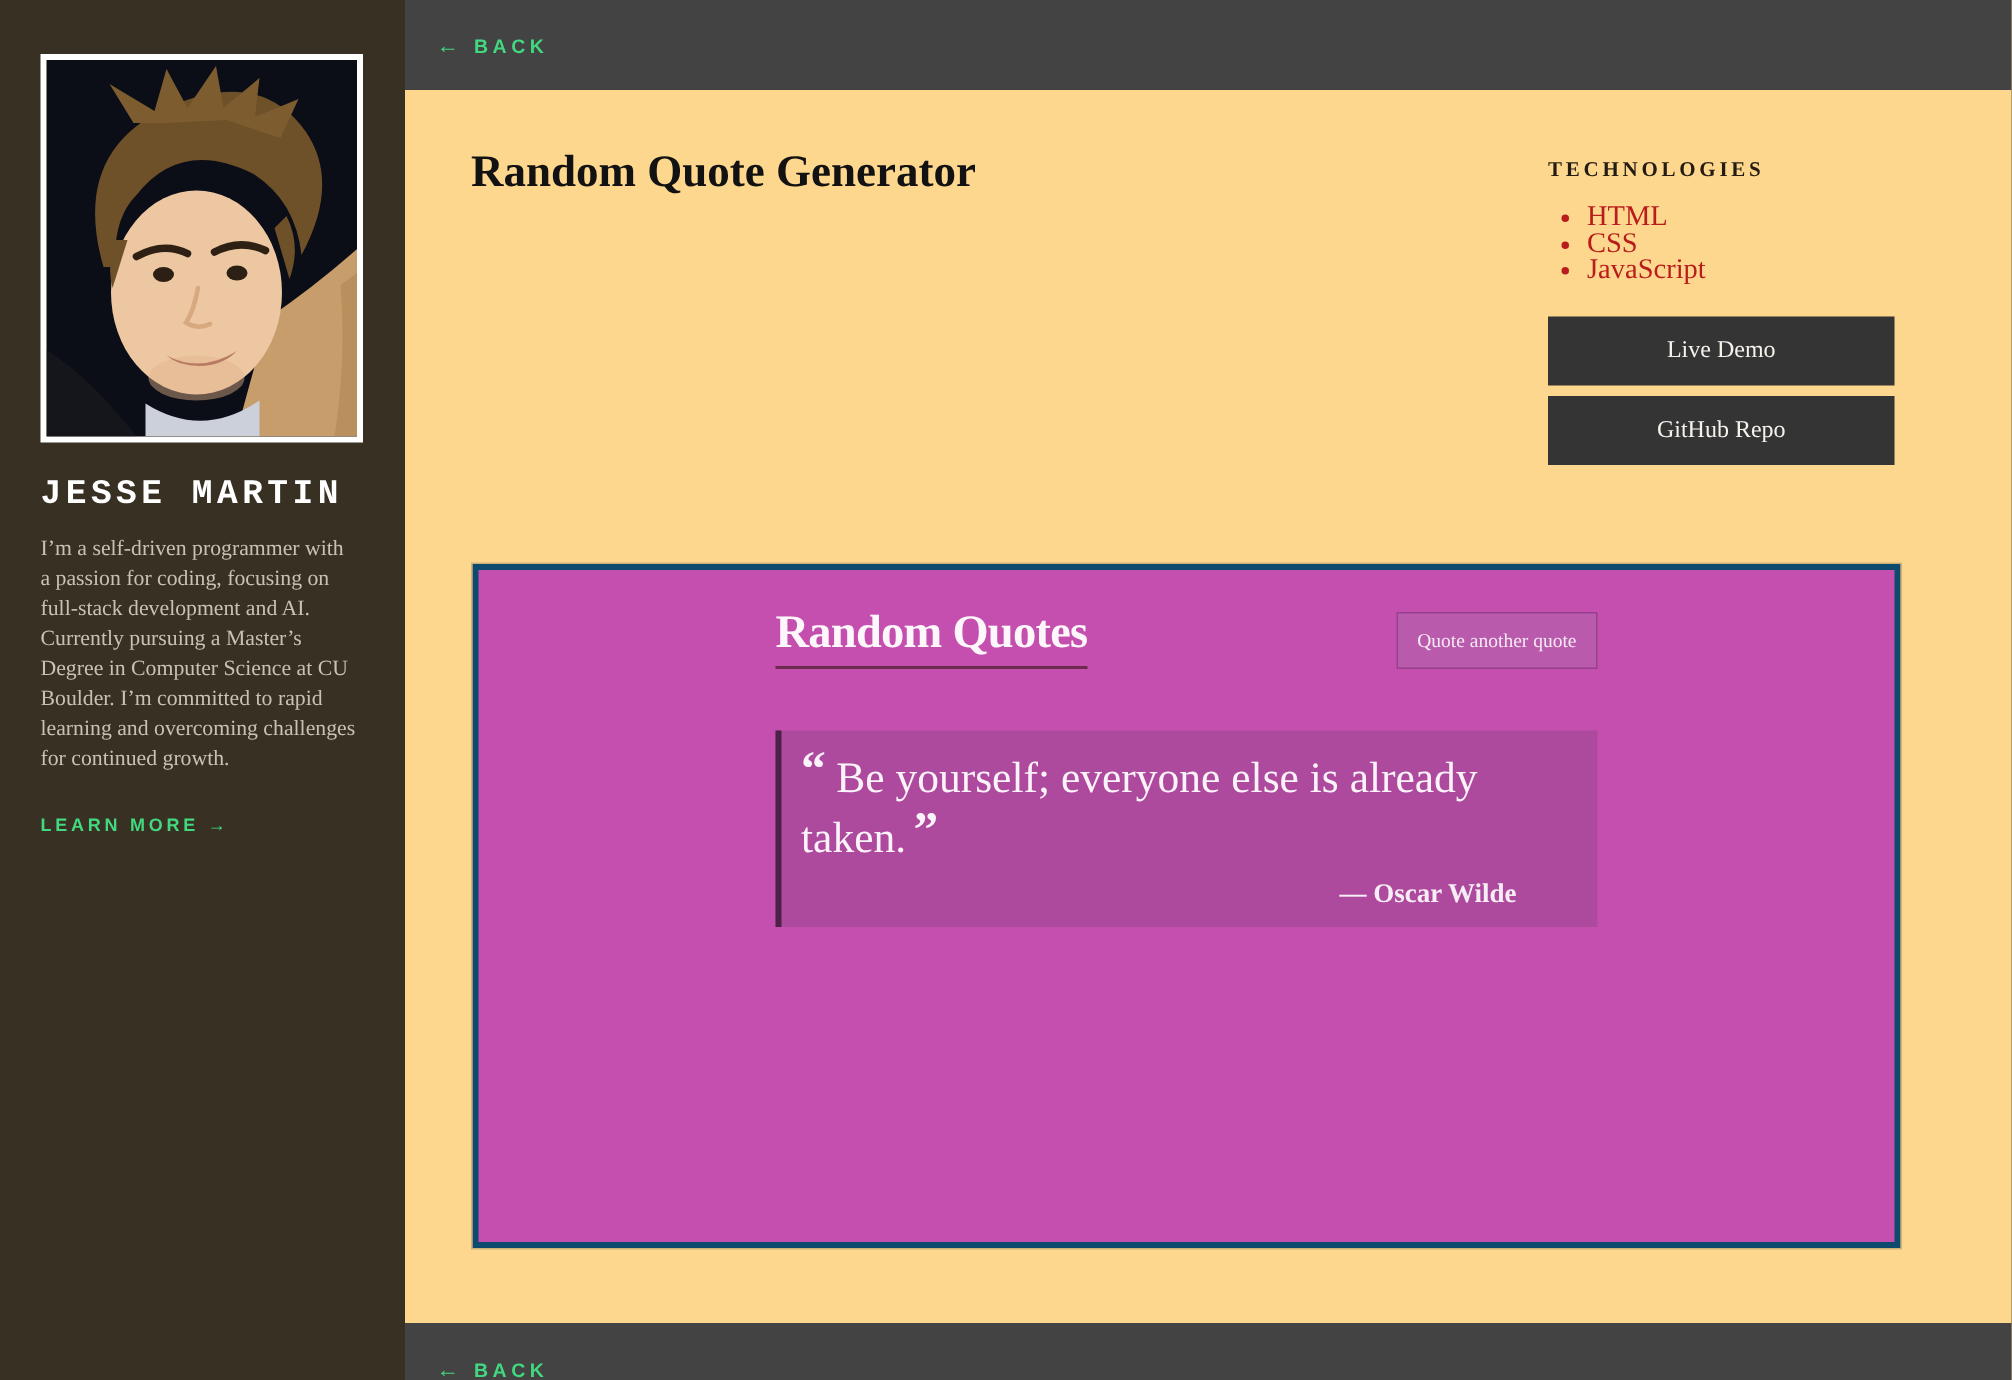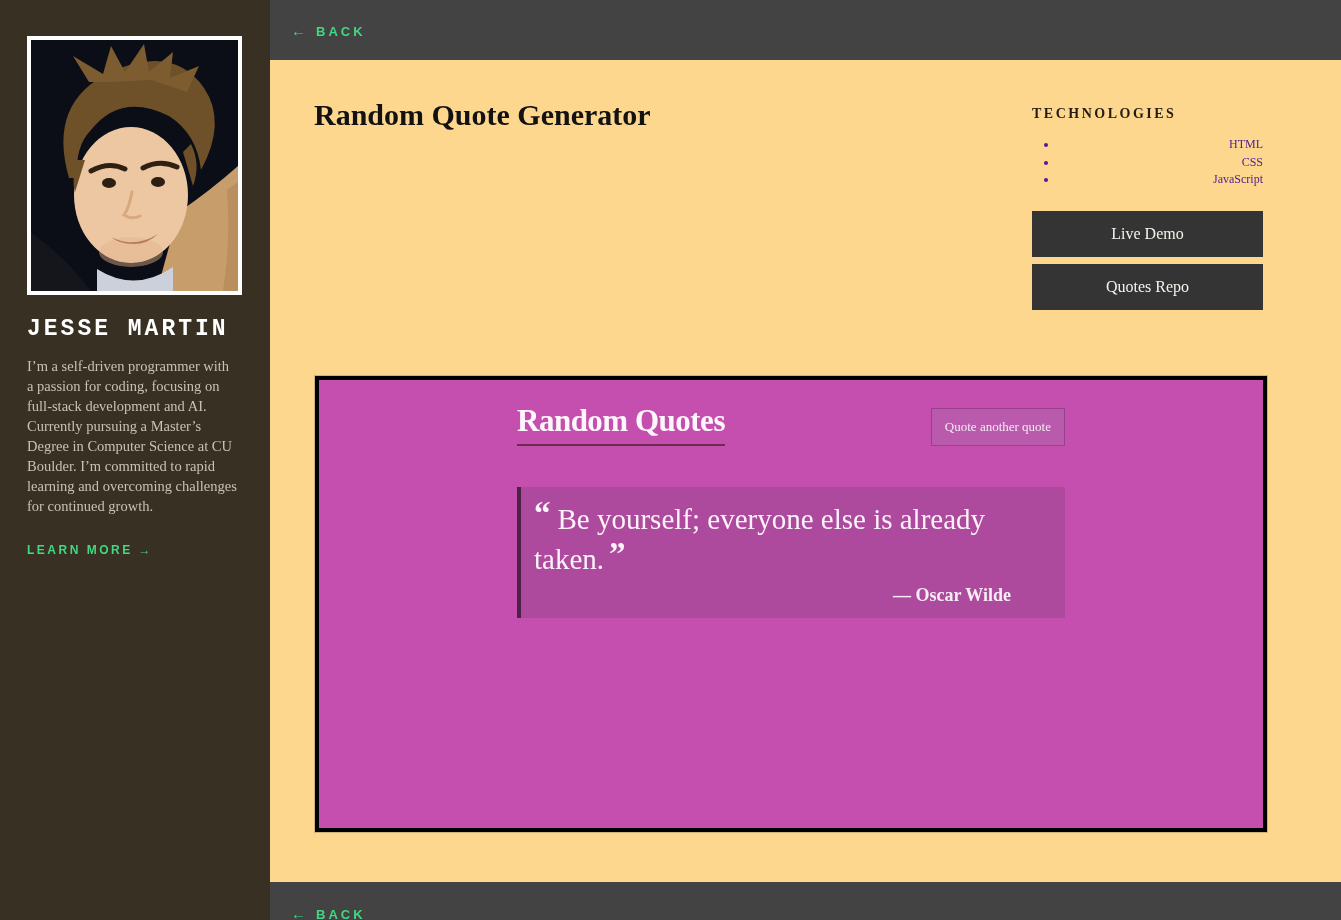--- a/index.html
+++ b/index.html
@@ -34,7 +34,7 @@
 
   .tech-panel { width:231px; flex-shrink:0; }
   .tech-heading { margin-top:8px; font-size:14px; font-weight:bold; letter-spacing:2.5px; color:#241c12; }
-  .tech-list { margin-top:14px; padding-left:26px; font-size:12px; line-height:17.5px; color:#4c1d95;text-align:right; }
+  .tech-list { margin-top:14px; padding-left:26px; font-size:19px; line-height:17.5px; color:#b91c1c; }
   .panel-btn { display:flex; align-items:center; justify-content:center; width:100%; height:46px;
                margin-top:7px; background:var(--button-dark,#343434); border:none; cursor:pointer;
                color:#f6f3ec; font-family:"Liberation Serif", serif; font-size:16px; }

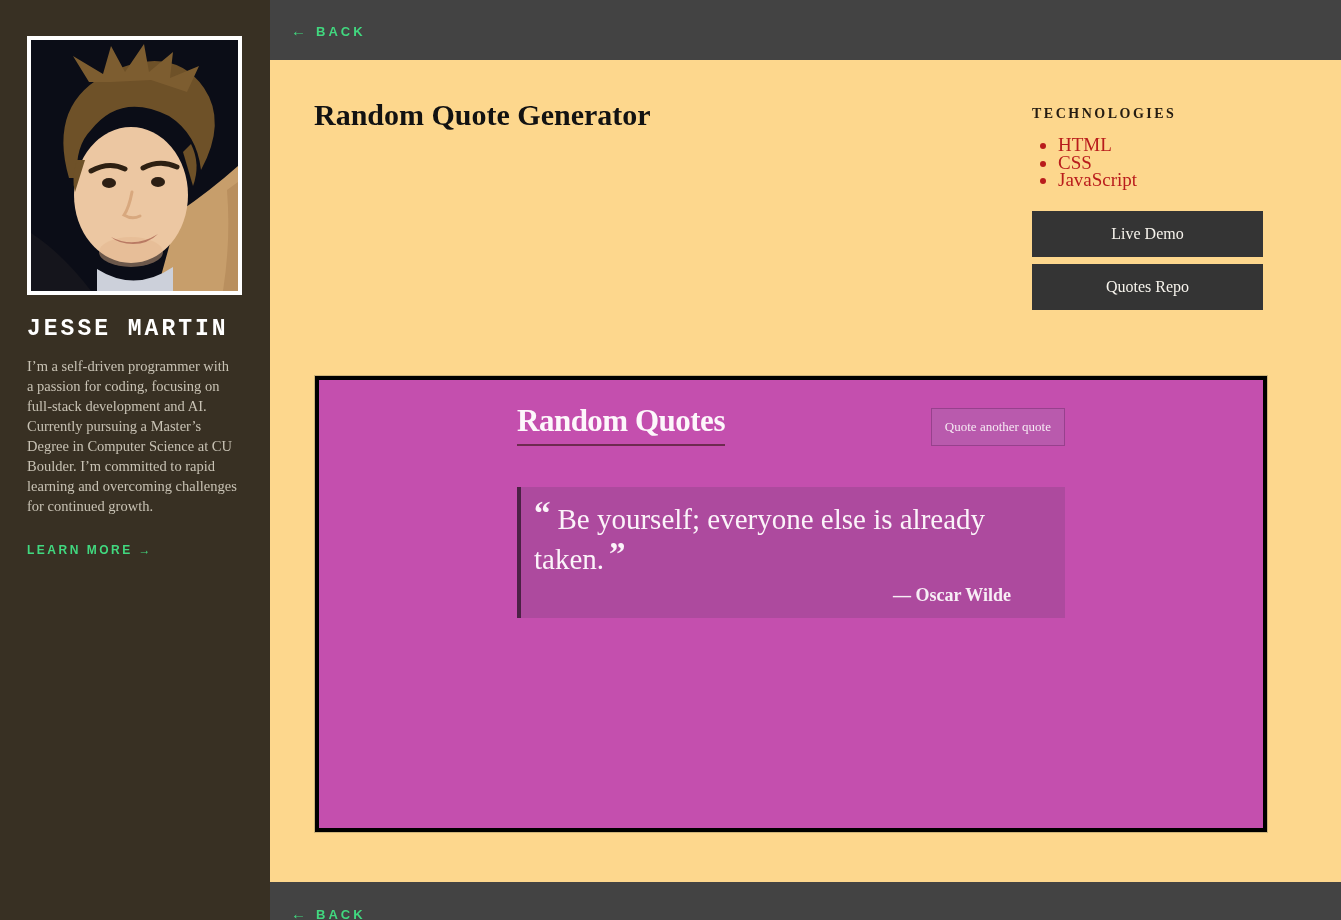--- a/index.html
+++ b/index.html
@@ -109,7 +109,7 @@
           <li>JavaScript</li>
         </ul>
         <button class="panel-btn first">Live Demo</button>
-        <button class="panel-btn">Quotes Repo</button>
+        <button class="panel-btn">GitHub Repo</button>
       </div>
     </div>
 

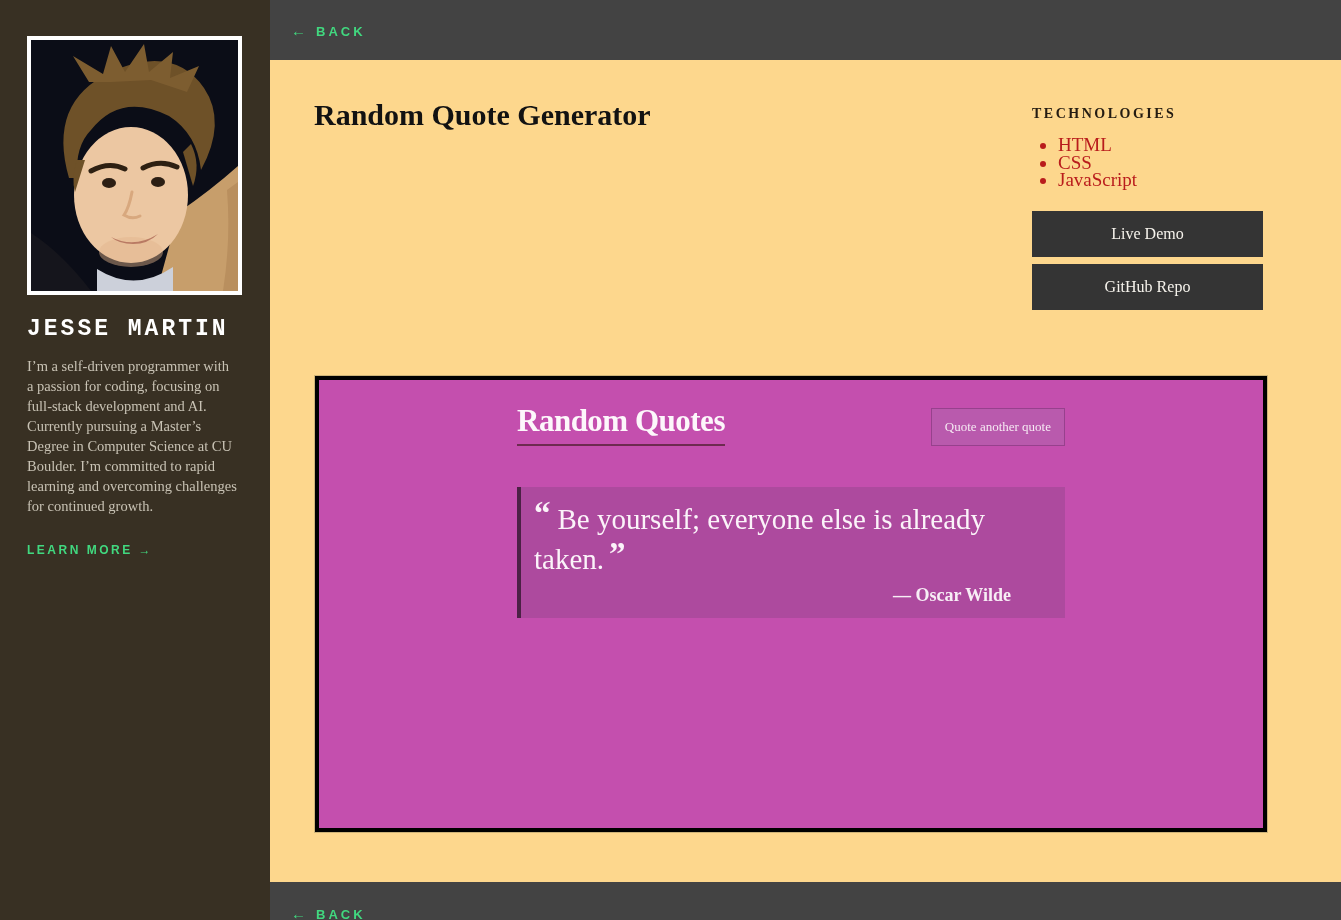--- a/index.html
+++ b/index.html
@@ -41,7 +41,7 @@
   .panel-btn.first { margin-top:22px;text-align:center; }
 
   
-  .demo-frame { margin:66px 0 13px 45px; width:944px; height:448px; border:4px solid #000000;
+  .demo-frame { margin:66px 0 13px 45px; width:944px; height:448px; border:4px solid #0c4a6e;
                 outline:1px solid #cdb378; background:var(--demo-magenta,#c44fae); box-sizing:content-box; }
   .demo-inner { width:548px; margin:0 auto; padding-top:23px; }
   .demo-header { display:flex; justify-content:space-between; align-items:flex-start; }

